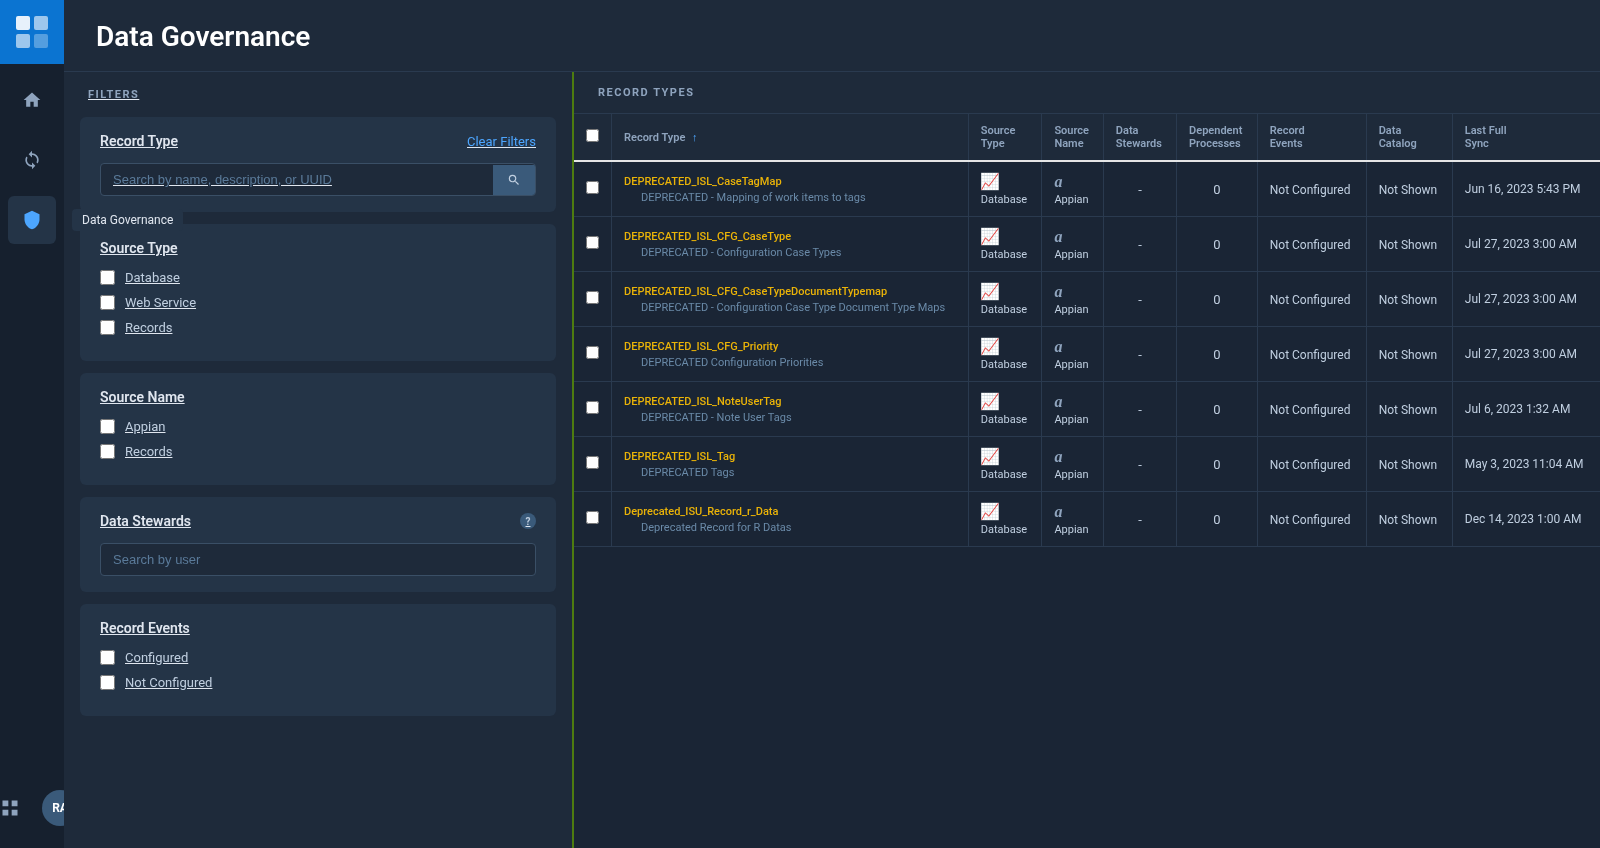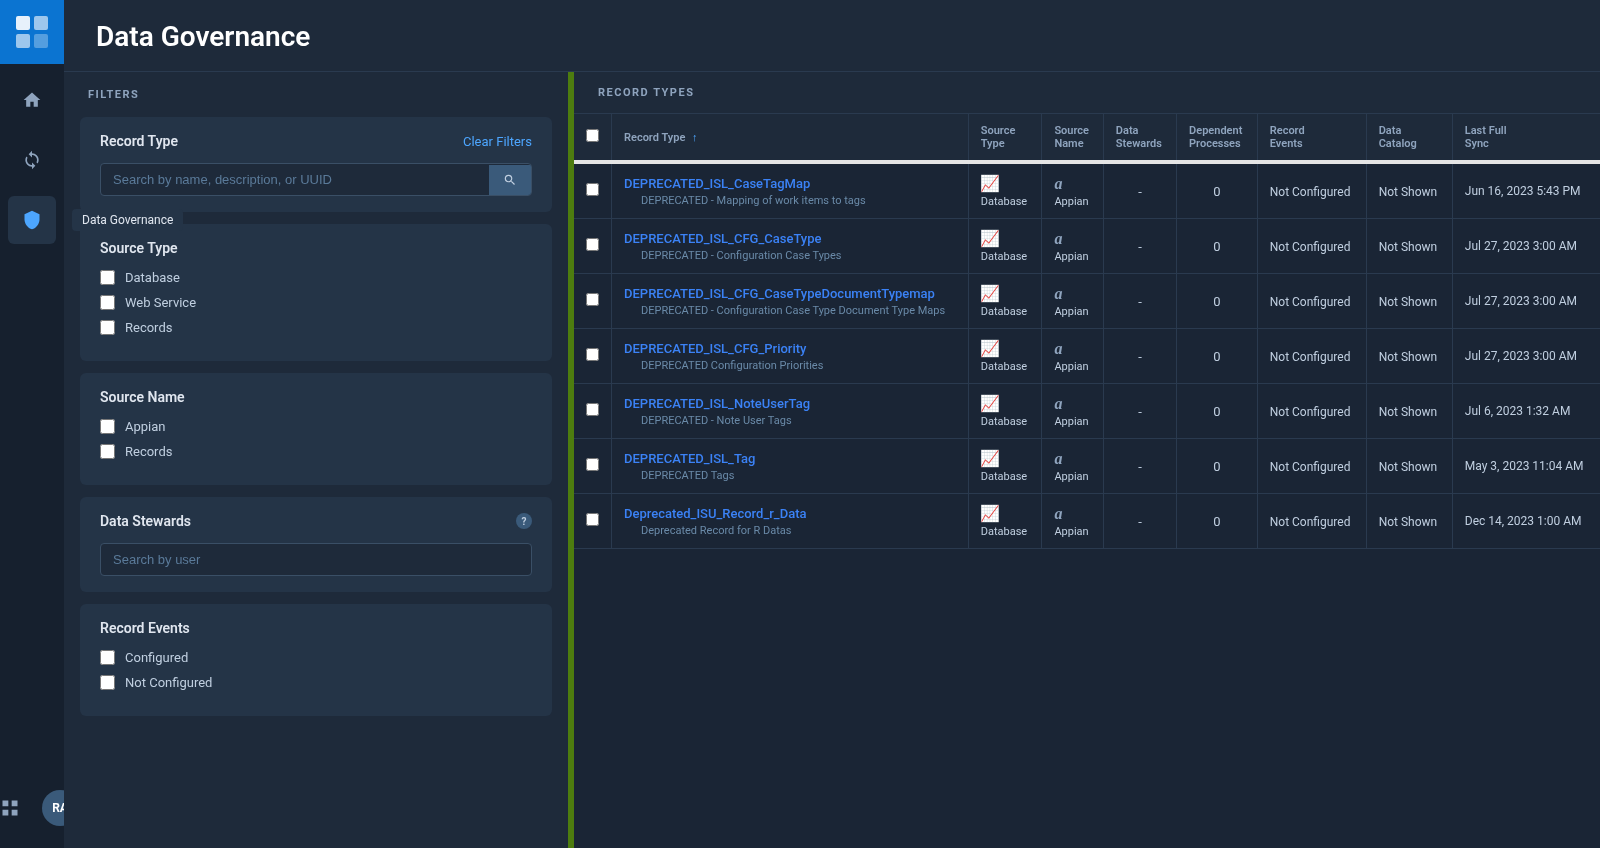--- a/index.html
+++ b/index.html
@@ -121,9 +121,10 @@
     .filter-panel {
       width: 510px;
       background: #1e2a3a;
-      border-right: 6px solid #4d7c0f;
+      border-right: 2px solid #4d7c0f;
       overflow-y: auto;
       flex-shrink: 0;
+      text-decoration: underline;
     }
     .filter-header {
       padding: 16px 24px;

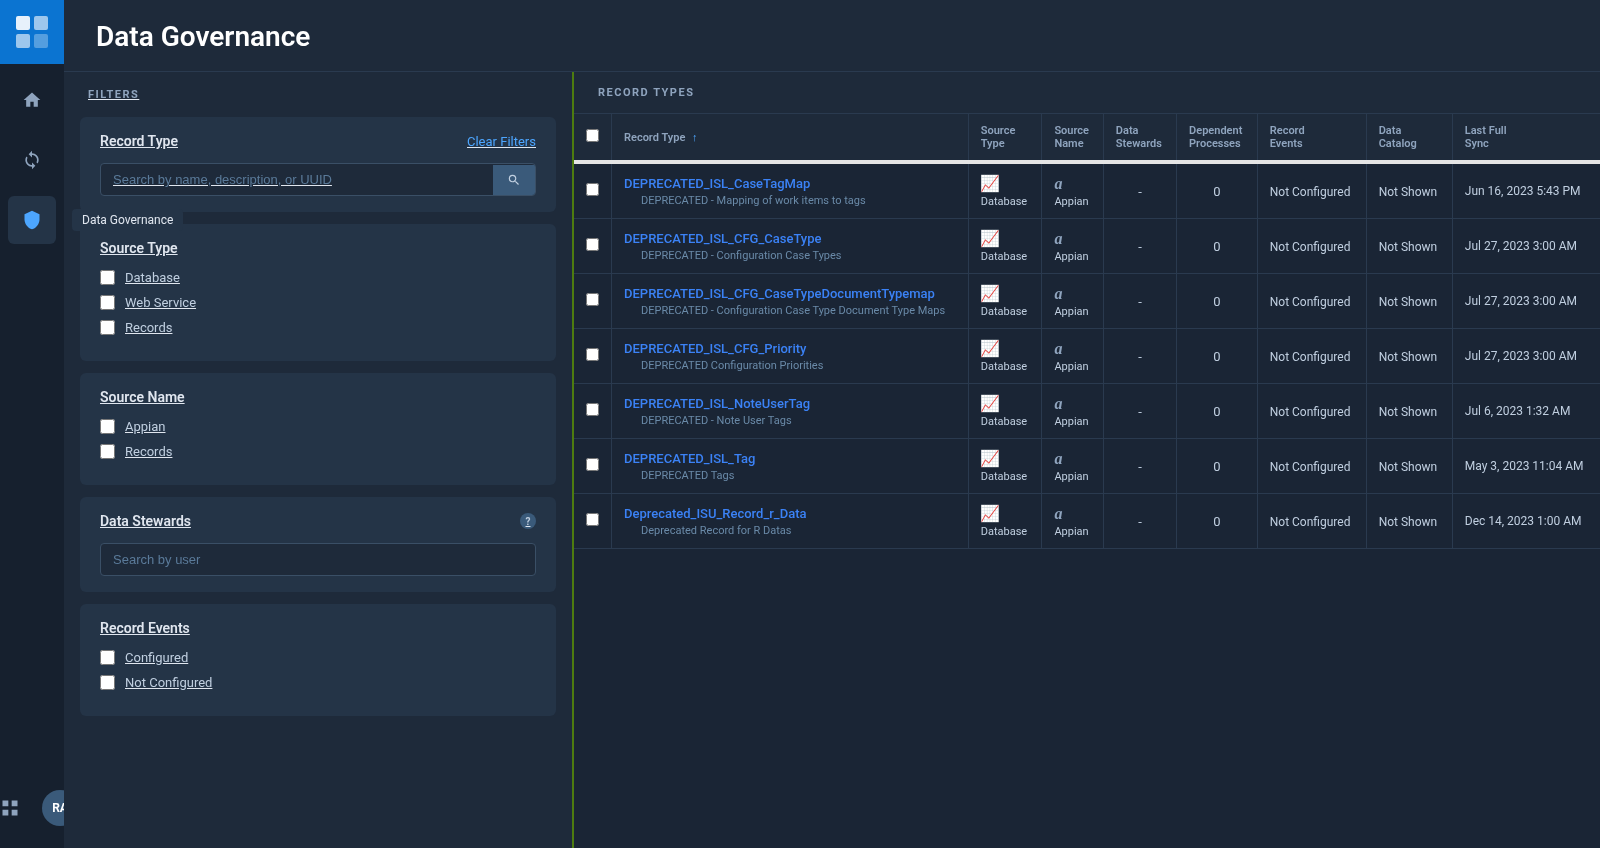--- a/index.html
+++ b/index.html
@@ -251,7 +251,7 @@
     }
     .rt-table thead tr {
       background: #1e2a3a;
-      border-bottom: 4px solid #e5e5e5;
+      border-bottom: 2px solid #e5e5e5;
     }
     .rt-table thead th {
       padding: 10px 12px;

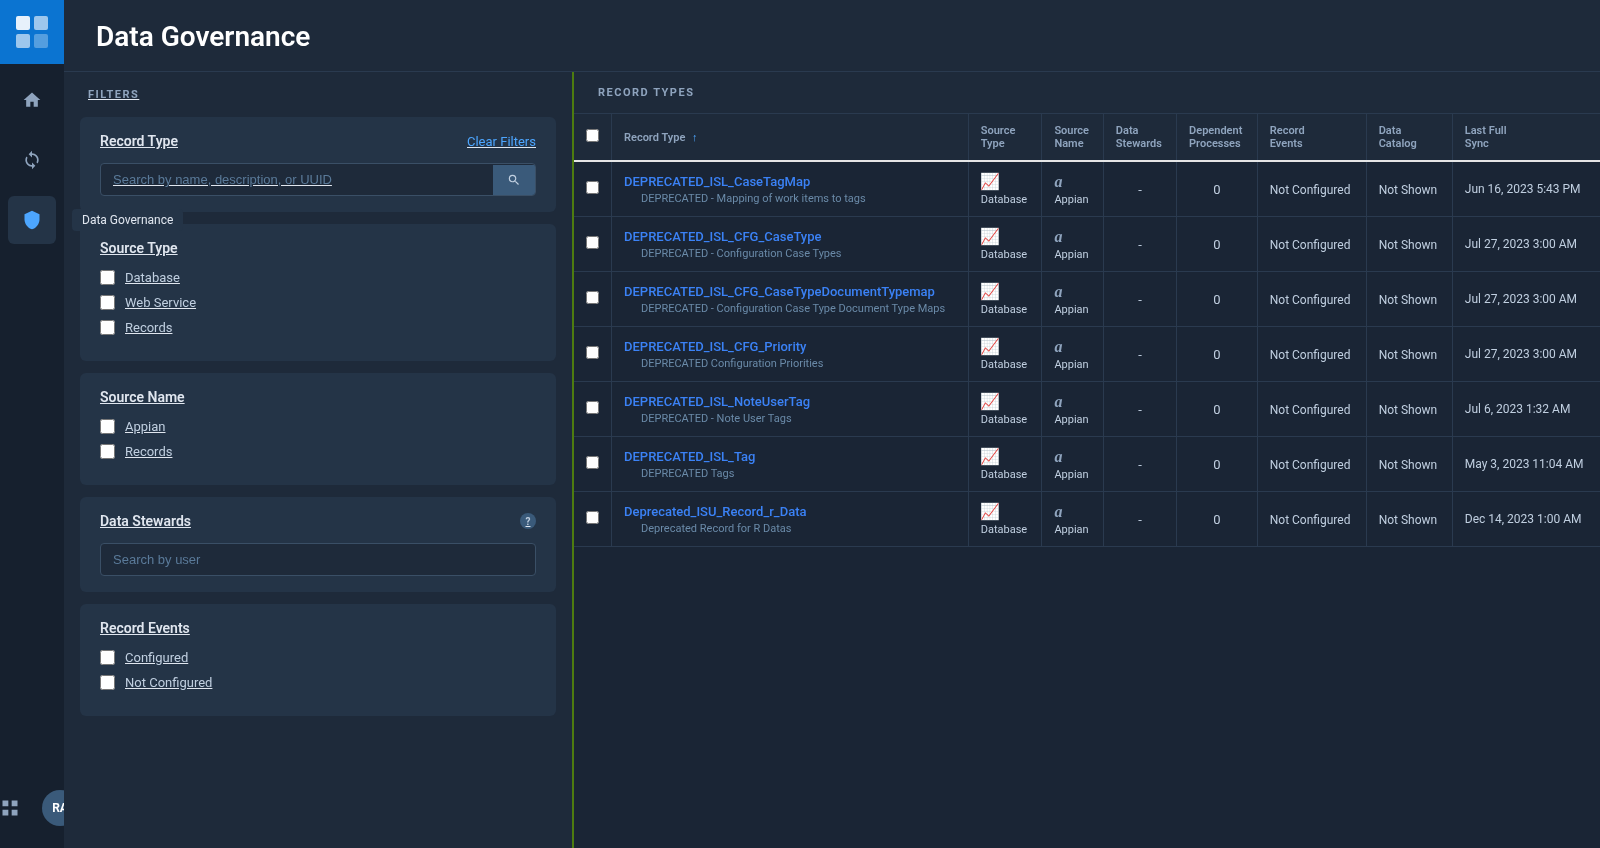--- a/index.html
+++ b/index.html
@@ -279,10 +279,10 @@
     }
     .rt-table tbody td:last-child { border-right: none; }
     .record-name-link {
-      color: #3b82f6;
+      color: #eab308;
       font-weight: 500;
       cursor: pointer;
-      font-size: 13px;
+      font-size: 11px;
     }
     .record-desc {
       font-size: 11px;

